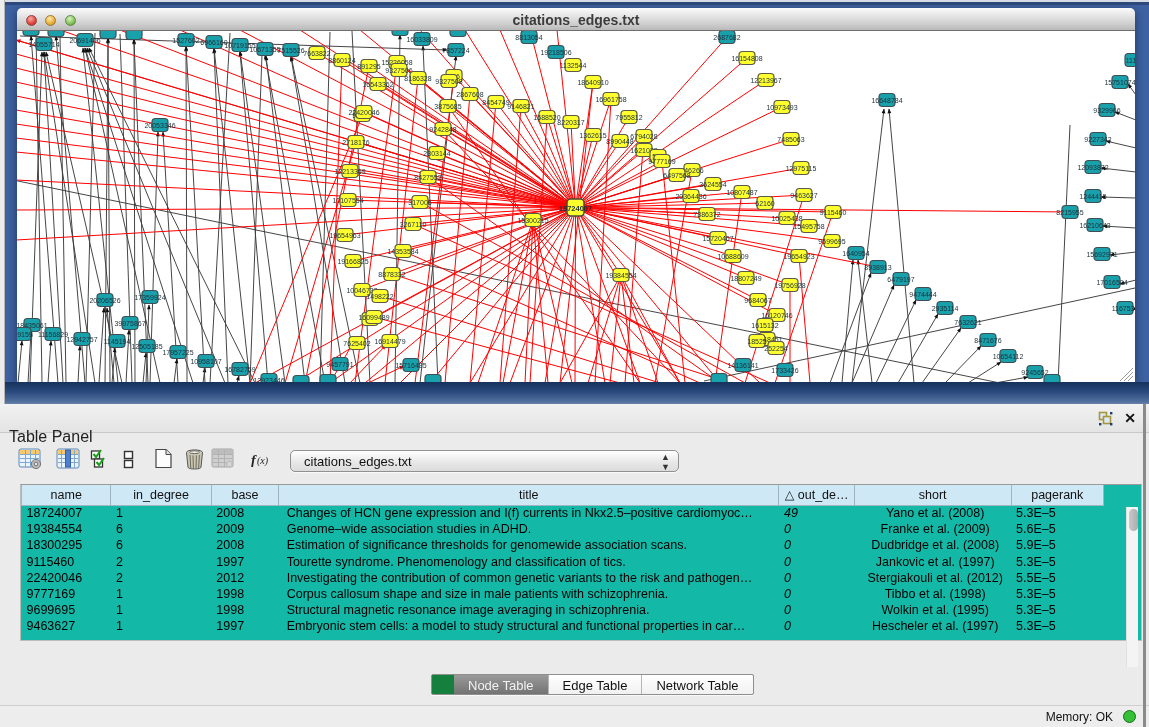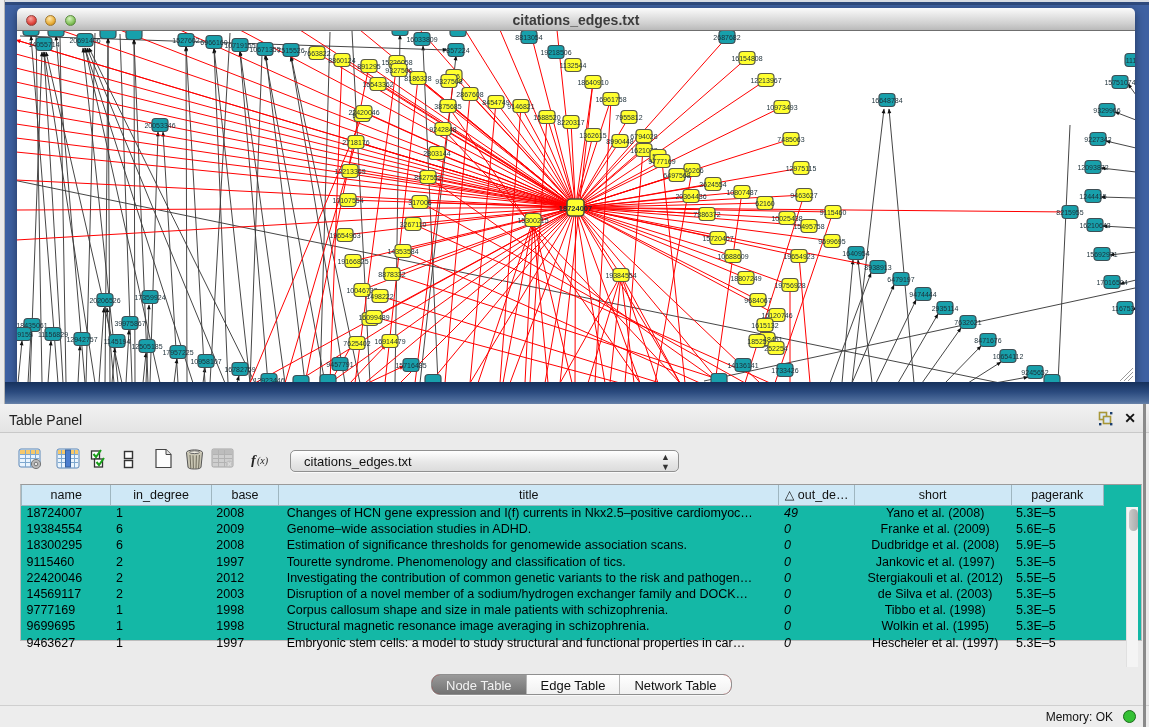--- a/index.html
+++ b/index.html
@@ -26,7 +26,7 @@
 #tpanel { position:absolute; left:0; top:404px; width:1149px; height:323px; background:#ebebeb; }
 #tphead { position:absolute; left:0; top:0; width:1149px; height:29px; background:linear-gradient(#f2f2f2,#e4e4e4);
   border-bottom:1px solid #c8c8c8; }
-#tphead .tt { position:absolute; left:9px; top:8px; font-size:14px; color:#222; }
+#tphead .tt { position:absolute; left:9px; top:24px; font-size:16px; color:#222; }
 #tphead .fl { position:absolute; right:36px; top:7px; }
 #tphead .x  { position:absolute; right:13px; top:6px; font-size:14px; font-weight:bold; color:#111; }
 #toolbar { position:absolute; left:14px; top:44px; height:28px; }

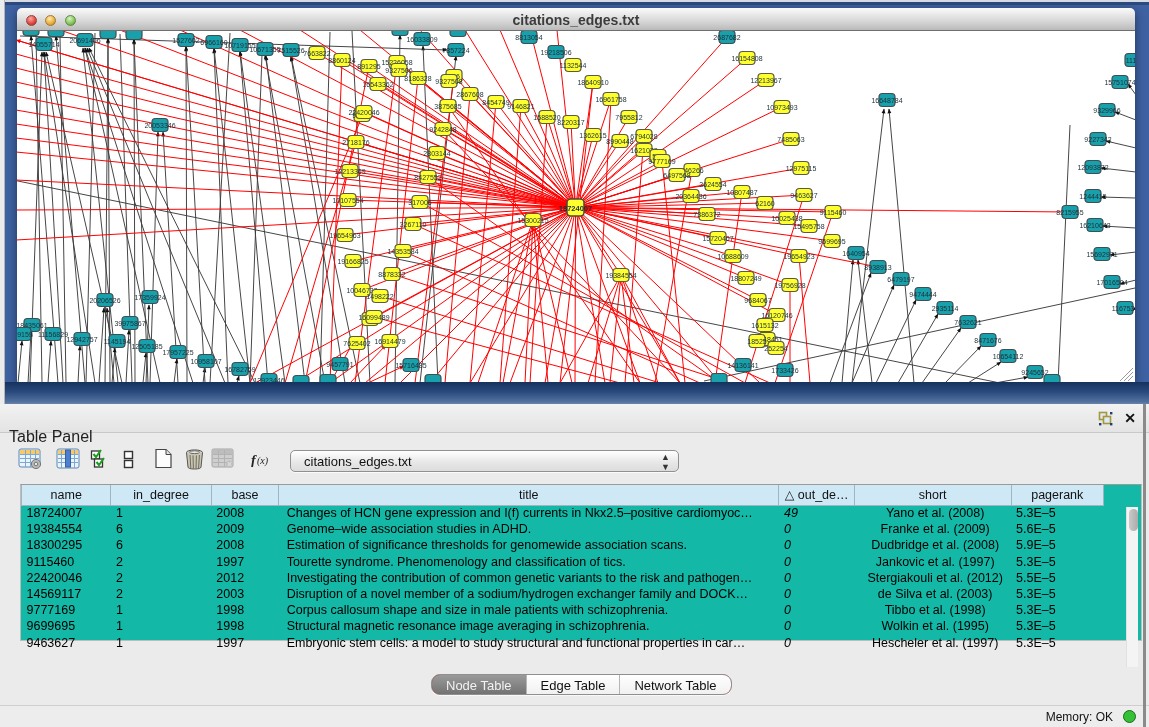--- a/index.html
+++ b/index.html
@@ -730,15 +730,6 @@
               <td class="c7">5.5E–5</td>
             </tr>
             <tr>
-              <td class="c1">14569117</td>
-              <td class="c2">2</td>
-              <td class="c3">2003</td>
-              <td class="c4">Disruption of a novel member of a sodium/hydrogen exchanger family and DOCK…</td>
-              <td class="c5">0</td>
-              <td class="c6">de Silva et al. (2003)</td>
-              <td class="c7">5.3E–5</td>
-            </tr>
-            <tr>
               <td class="c1">9777169</td>
               <td class="c2">1</td>
               <td class="c3">1998</td>

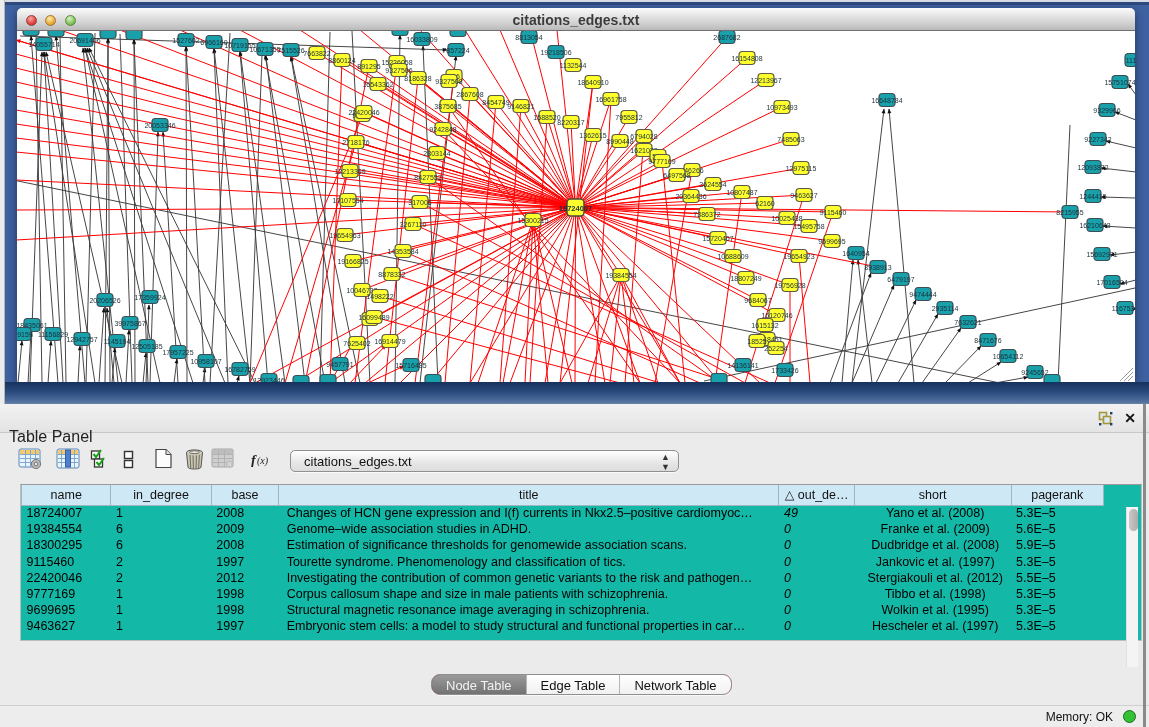--- a/index.html
+++ b/index.html
@@ -46,7 +46,7 @@
 #vsb { position:absolute; right:3px; top:22px; width:12px; height:160px; background:#f4f4f4; border-left:1px solid #e0e0e0; }
 #vsb .th { position:absolute; left:1.5px; top:2px; width:9px; height:22px; background:linear-gradient(90deg,#c9c9c9,#ababab); border-radius:5px; }
 #tabs { position:absolute; left:431px; top:270px; height:21px; display:flex; border:1px solid #8f8f8f;
-  border-radius:9px; overflow:hidden; background:#b91c1c; box-shadow:0 1px 0 rgba(255,255,255,.7); }
+  border-radius:2px; overflow:hidden; background:#15803d; box-shadow:0 1px 0 rgba(255,255,255,.7);padding-left:22px; }
 #tabs div { padding:3px 14px 0 14px; font-size:13px; height:21px; }
 #tabs .sel { background:linear-gradient(#9a9a9a,#6f6f6f); color:#f2f2f2; }
 #tabs .n { background:linear-gradient(#ffffff,#efefef); color:#111; border-left:1px solid #b5b5b5; }

